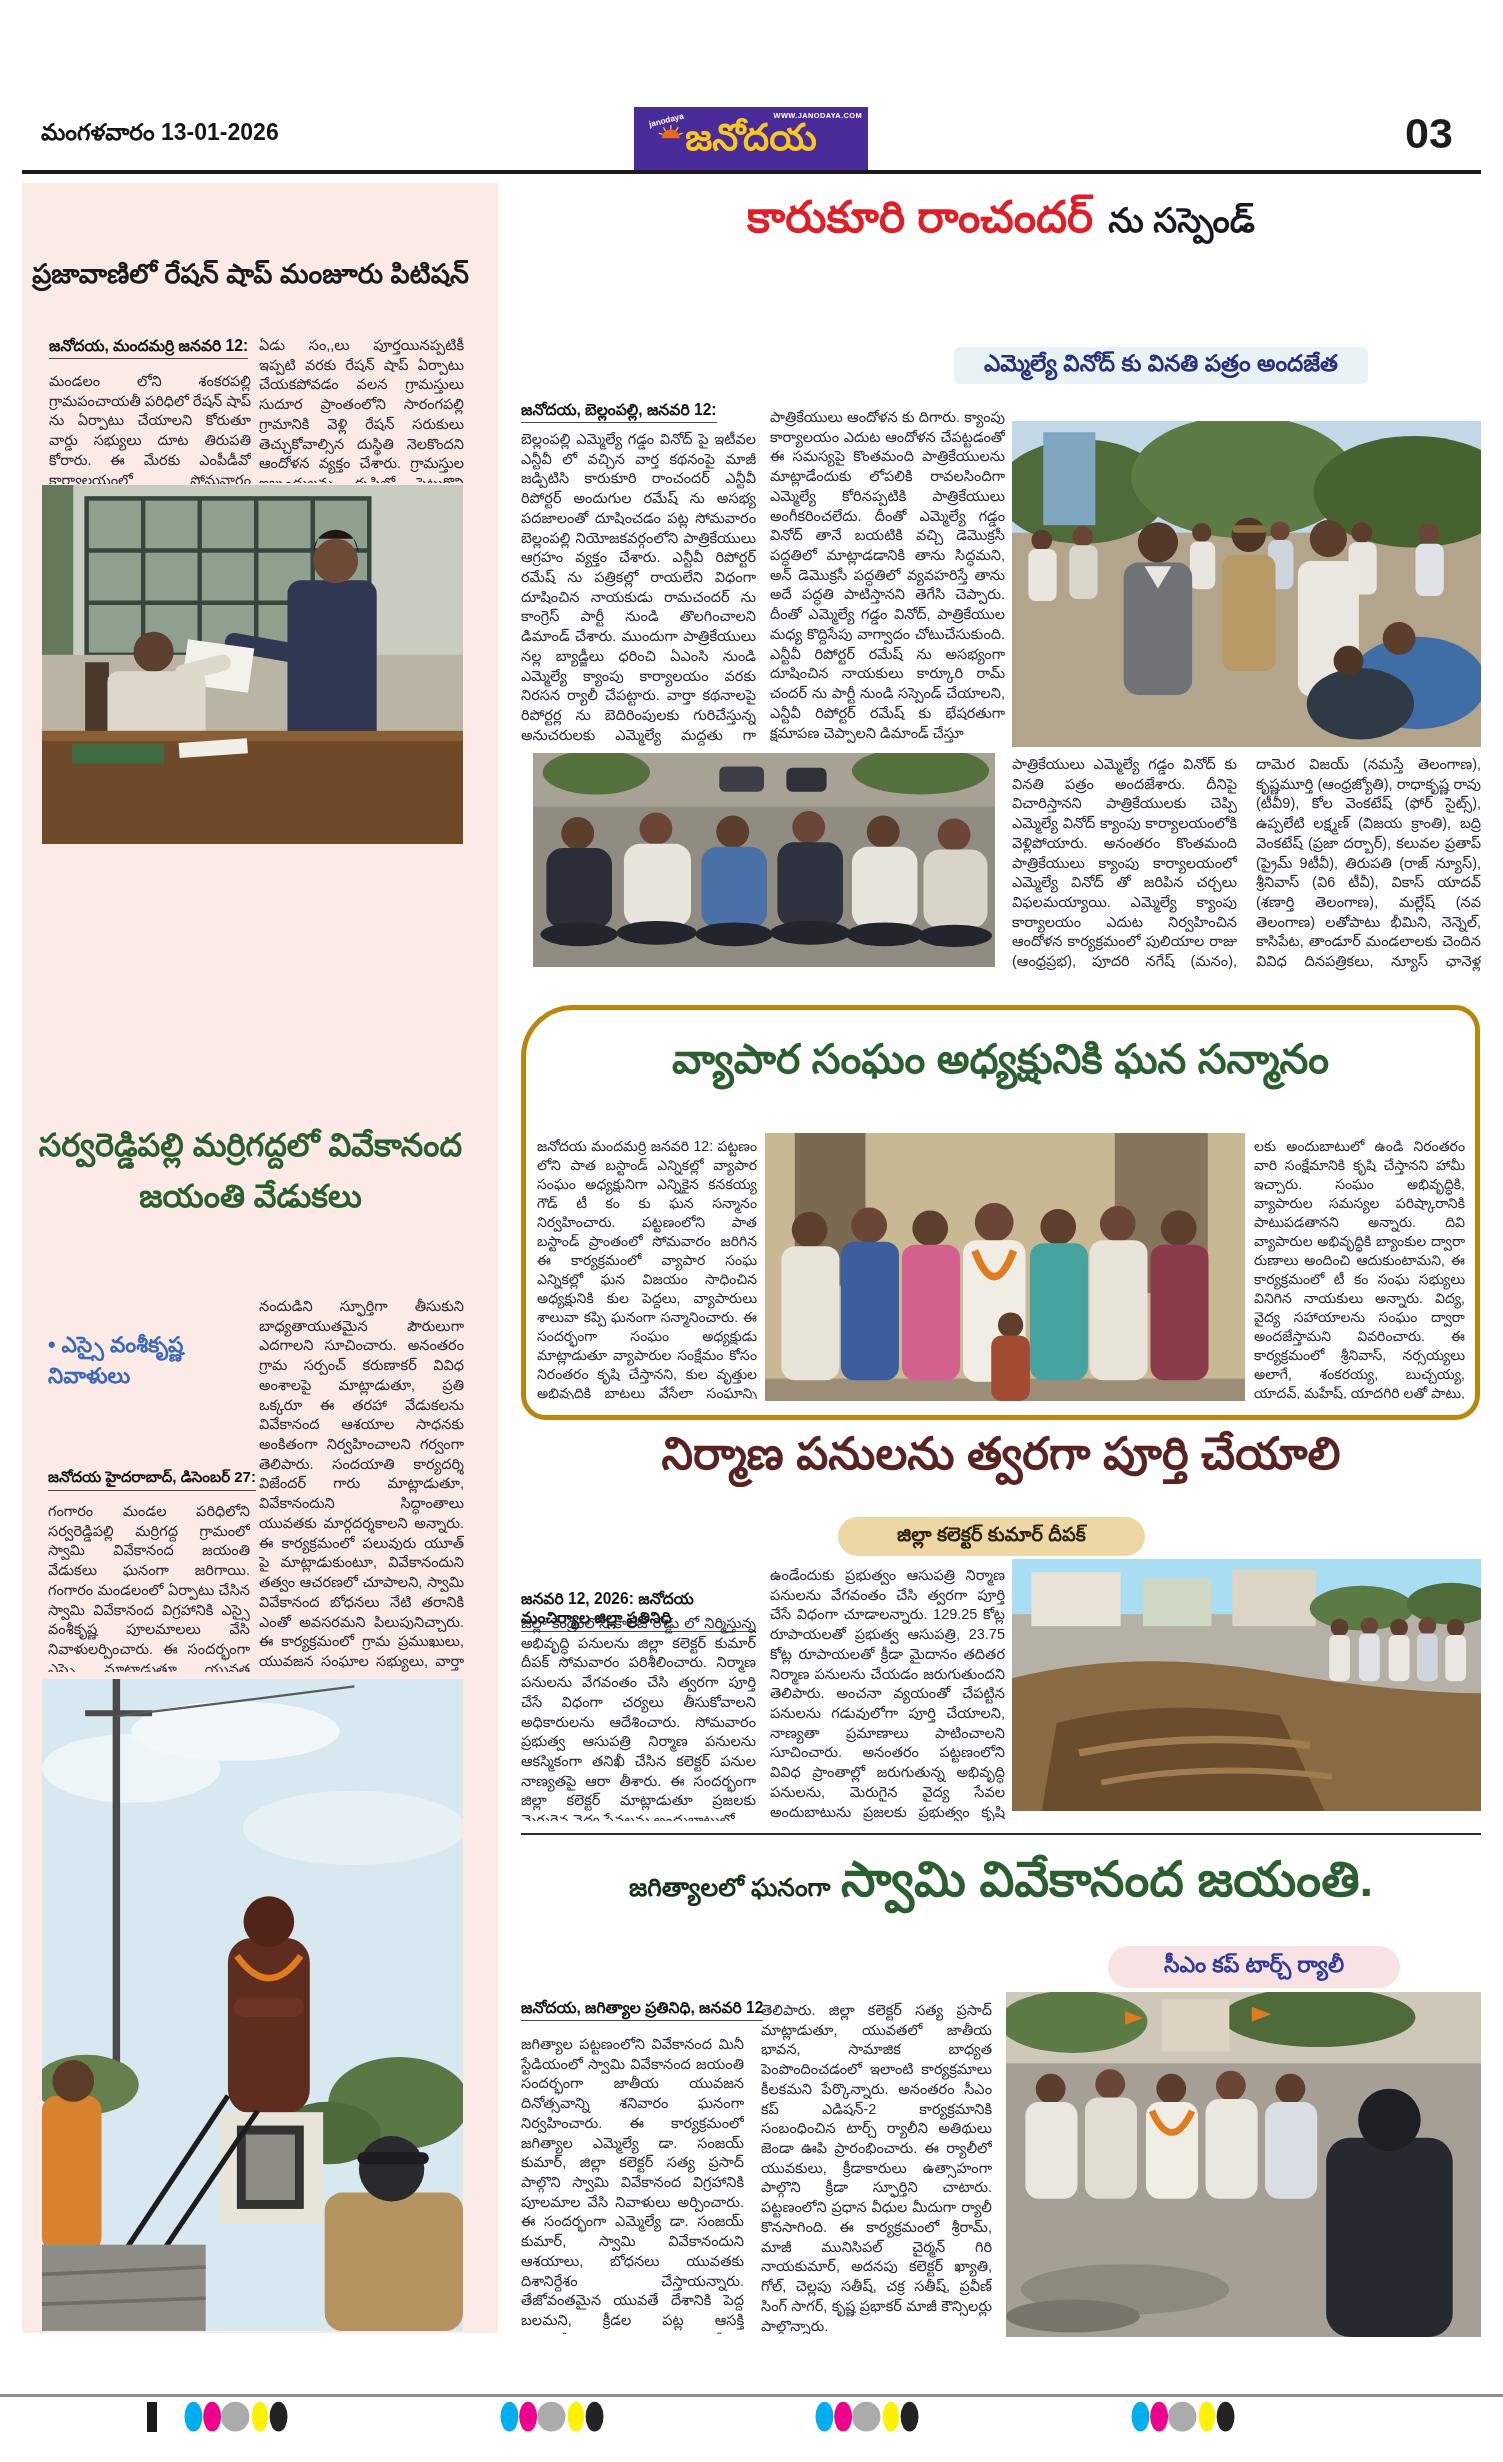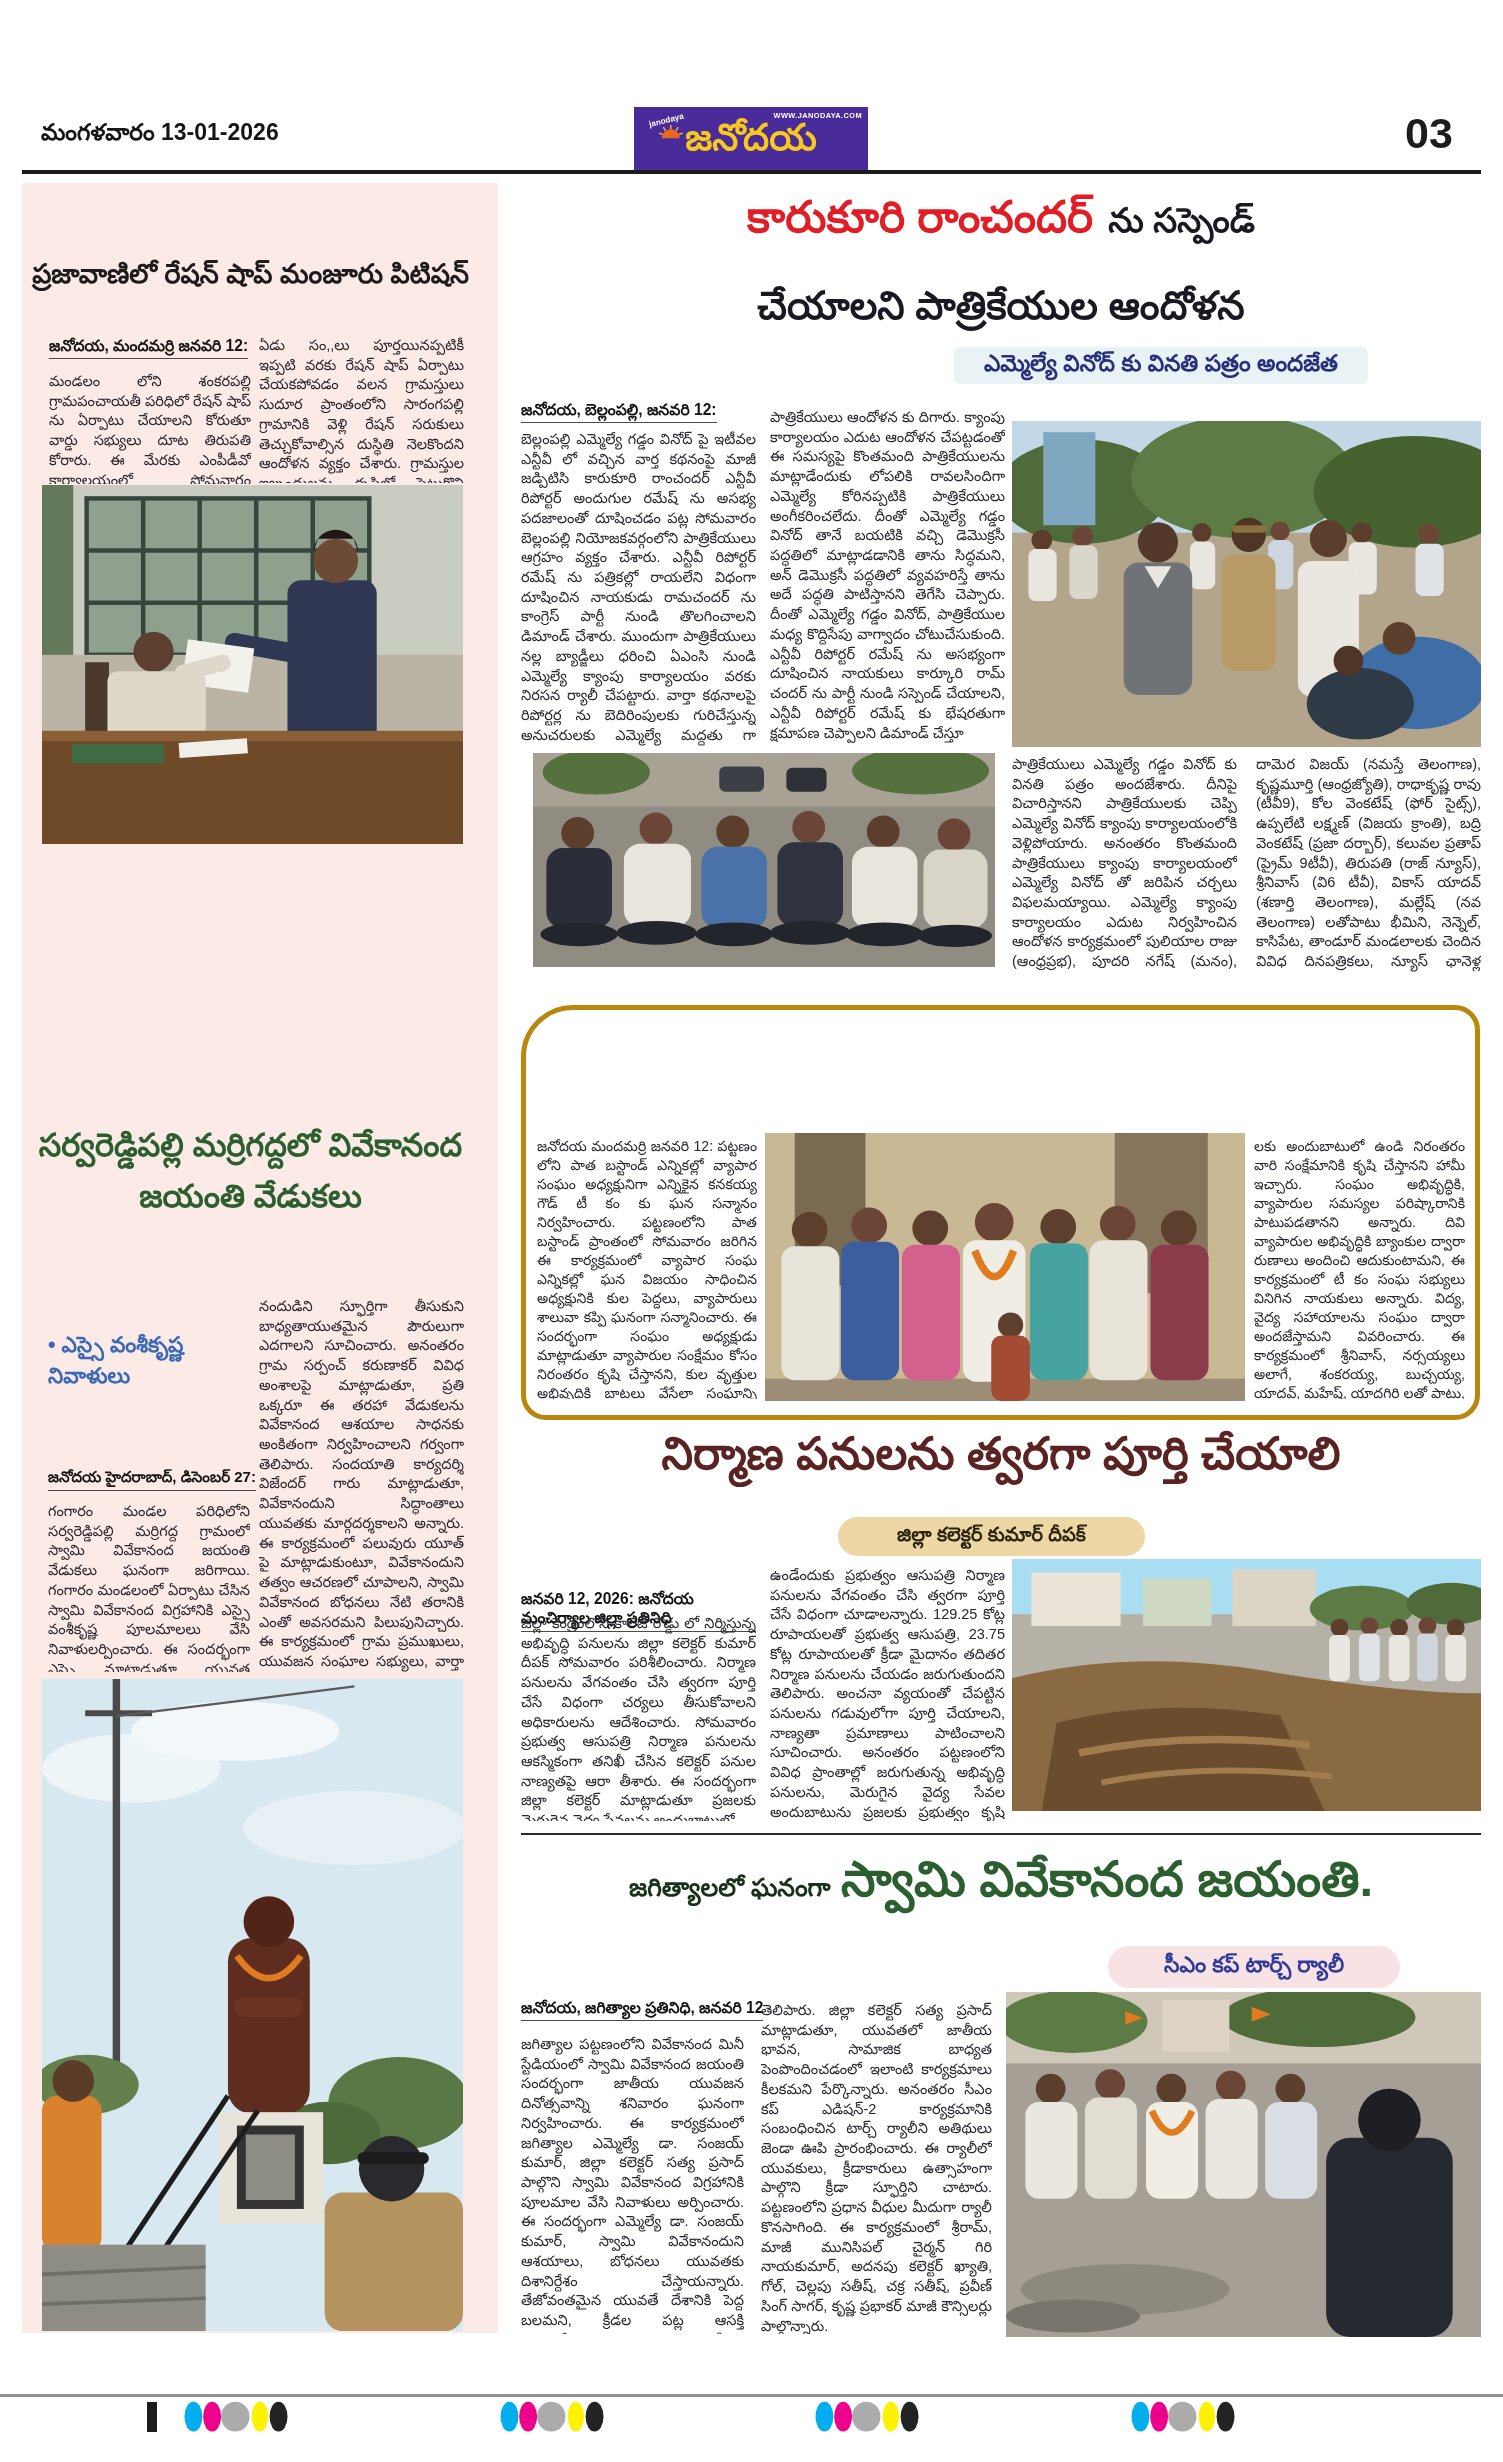--- a/index.html
+++ b/index.html
@@ -128,7 +128,6 @@
     <span class="hl" style="font-size:44px;color:#E11D26;">కారుకూరి రాంచందర్</span>
     <span class="hl" style="font-size:34px;color:#191923;">ను సస్పెండ్</span>
   </div>
-  <div class="abs hl center" style="left:521px;top:284px;width:960px;font-size:39px;color:#191923;">చేయాలని పాత్రికేయుల ఆందోళన</div>
 
   <div class="pill" style="left:954px;top:347px;width:414px;height:37px;background:#E9F3F5;border-radius:6px;font-size:23px;color:#28307F;">ఎమ్మెల్యే వినోద్ కు వినతి పత్రం అందజేత</div>
 

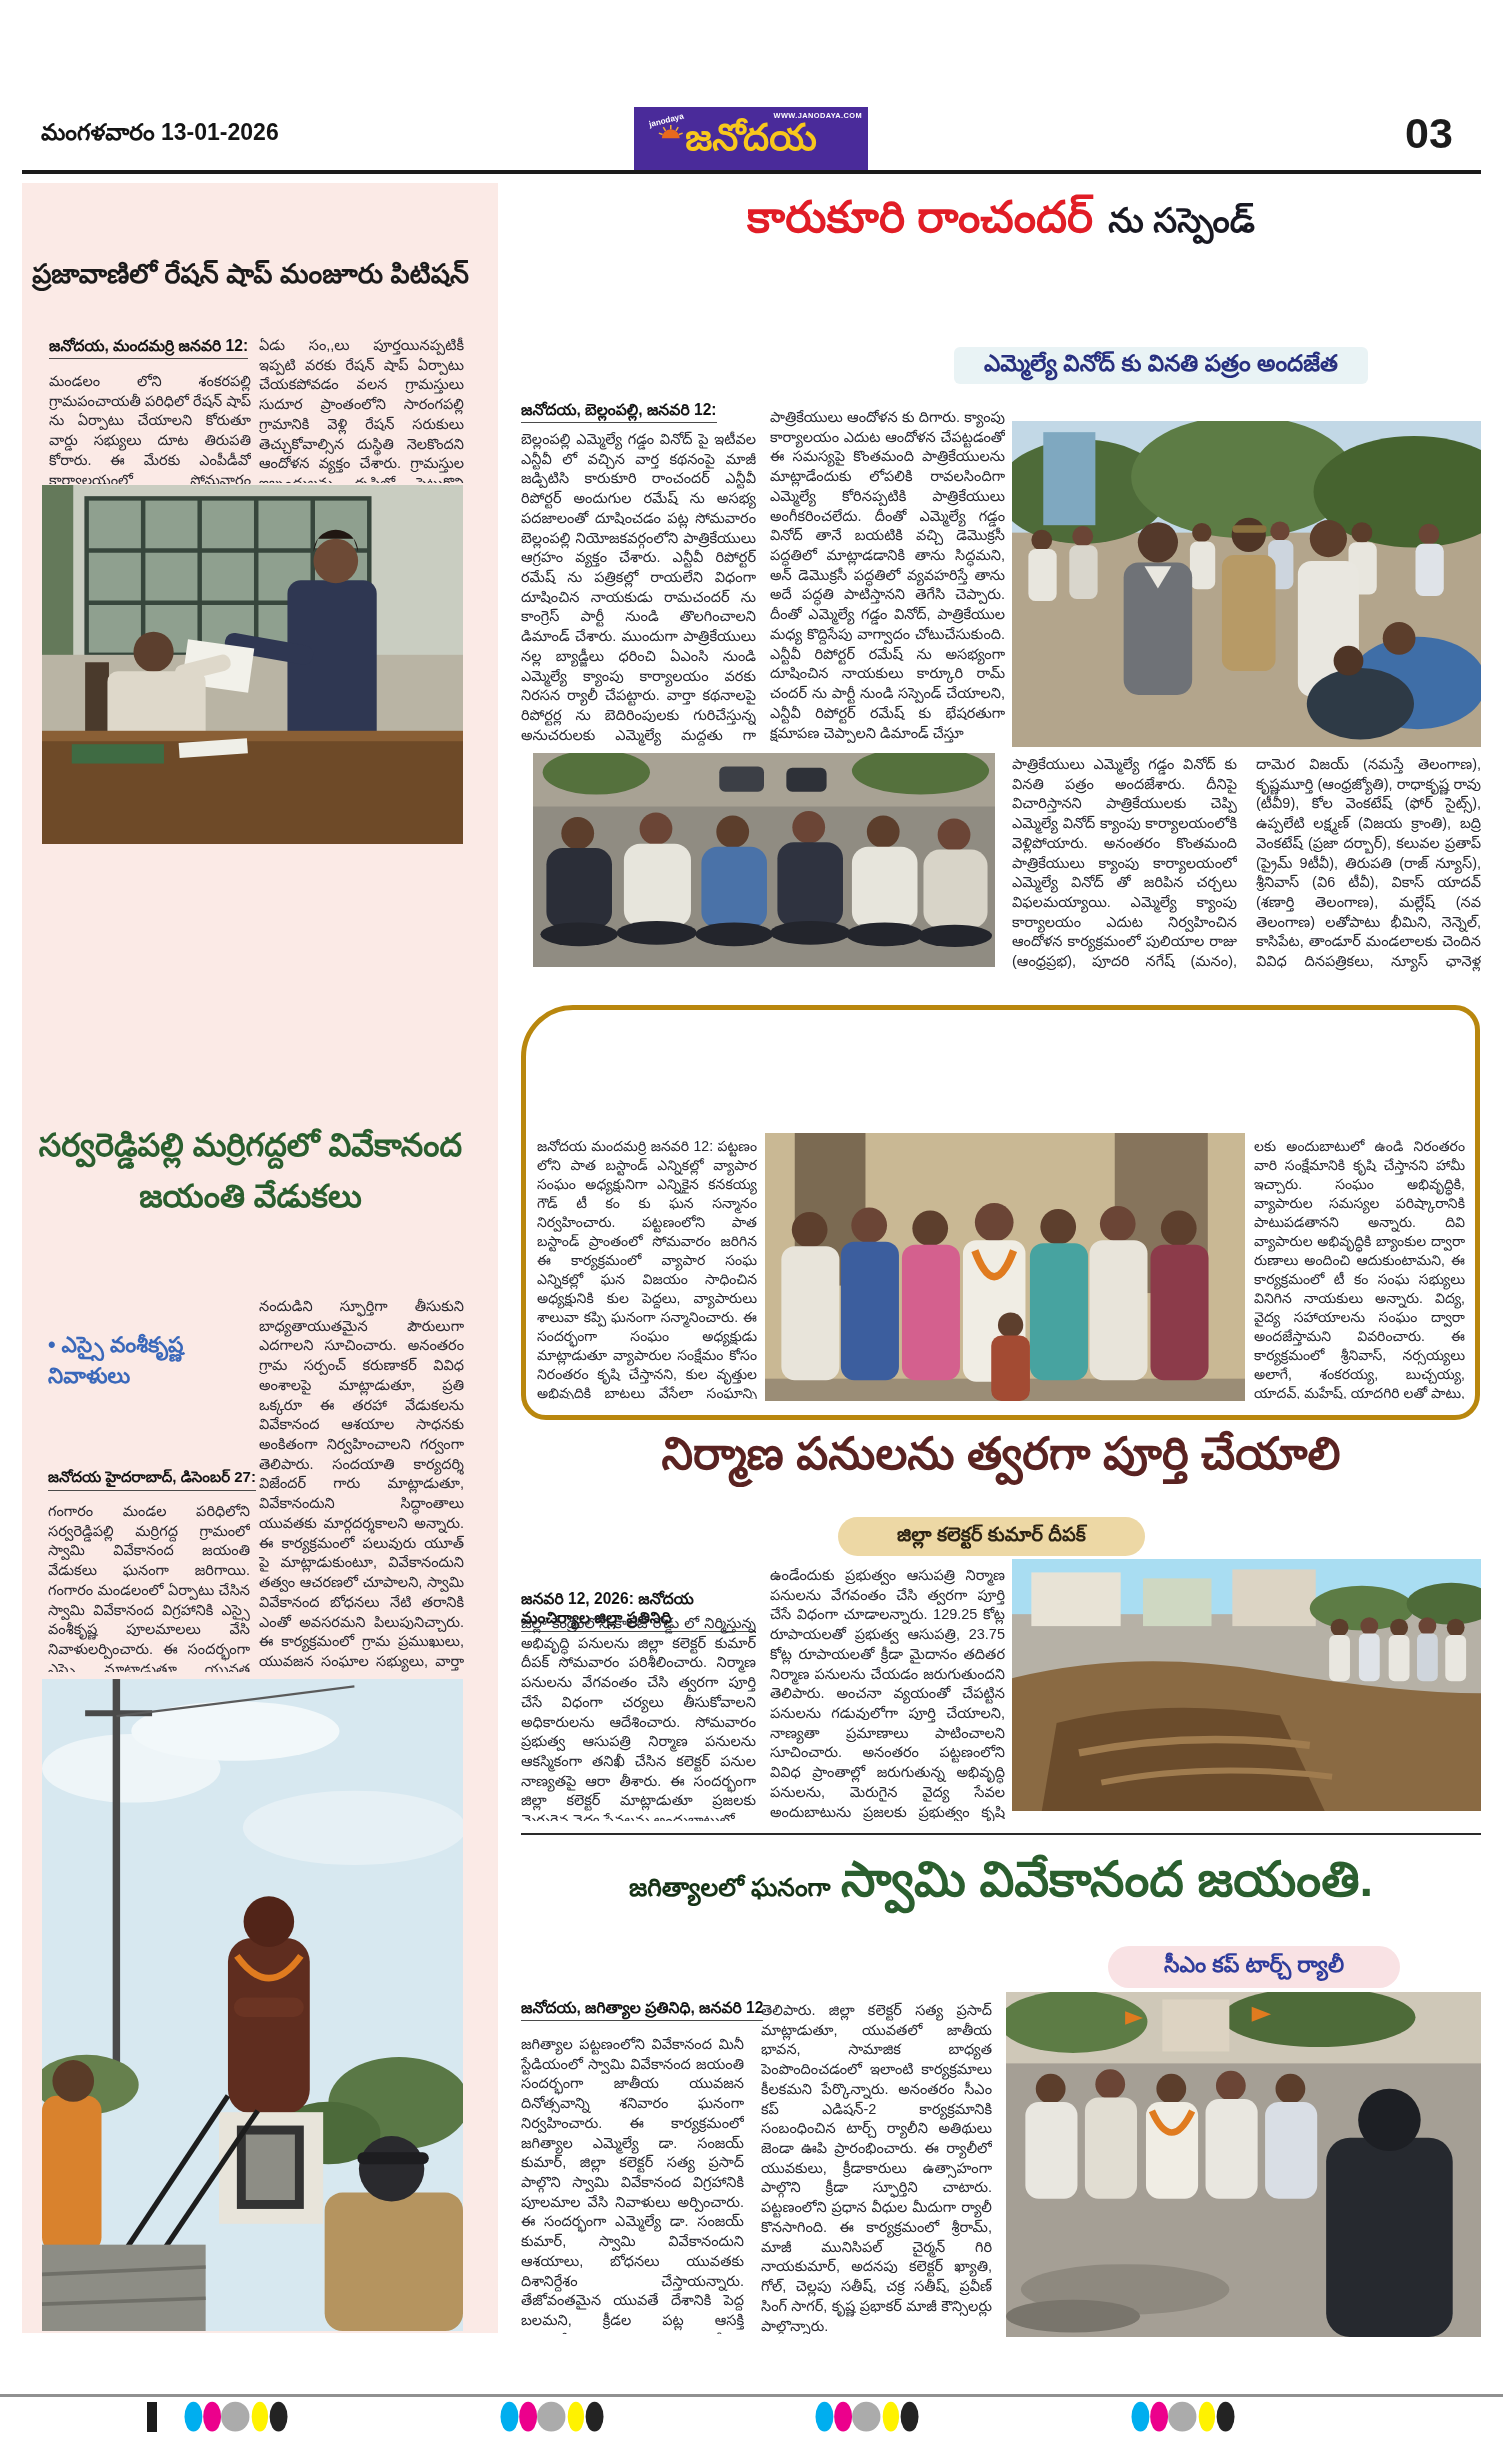--- a/index.html
+++ b/index.html
@@ -209,6 +209,7 @@
   </div>
 
   <div class="abs" style="left:521px;top:1005px;width:959px;height:415px;background:#ffffff;border:5.2px solid #B9870E;border-radius:52px 25px 25px 25px;box-sizing:border-box;"></div>
+  <div class="abs hl center" style="left:521px;top:1036px;width:959px;font-size:41px;color:#2B5F2F;">వ్యాపార సంఘం అధ్యక్షునికి ఘన సన్మానం</div>
   <div class="body-col" style="left:537px;top:1137px;width:220px;height:262px;font-size:14px;">జనోదయ మందమర్రి జనవరి 12: పట్టణం లోని పాత బస్టాండ్ ఎన్నికల్లో వ్యాపార సంఘం అధ్యక్షునిగా ఎన్నికైన కనకయ్య గౌడ్ టీ కం కు ఘన సన్మానం నిర్వహించారు. పట్టణంలోని పాత బస్టాండ్ ప్రాంతంలో సోమవారం జరిగిన ఈ కార్యక్రమంలో వ్యాపార సంఘ ఎన్నికల్లో ఘన విజయం సాధించిన అధ్యక్షునికి కుల పెద్దలు, వ్యాపారులు శాలువా కప్పి ఘనంగా సన్మానించారు. ఈ సందర్భంగా సంఘం అధ్యక్షుడు మాట్లాడుతూ వ్యాపారుల సంక్షేమం కోసం నిరంతరం కృషి చేస్తానని, కుల వృత్తుల అభివృద్ధికి బాటలు వేసేలా సంఘాన్ని నడిపిస్తానని హామీ ఇచ్చారు. ఎనీవేళల్లోనైనా గౌడ్ టీ కం వ్యాపారు</div>
   <div class="body-col" style="left:1254px;top:1137px;width:211px;height:262px;font-size:14px;">లకు అందుబాటులో ఉండి నిరంతరం వారి సంక్షేమానికి కృషి చేస్తానని హామీ ఇచ్చారు. సంఘం అభివృద్ధికి, వ్యాపారుల సమస్యల పరిష్కారానికి పాటుపడతానని అన్నారు. దివి వ్యాపారుల అభివృద్ధికి బ్యాంకుల ద్వారా రుణాలు అందించి ఆదుకుంటామని, ఈ కార్యక్రమంలో టీ కం సంఘ సభ్యులు వినిగిన నాయకులు అన్నారు. విద్య, వైద్య సహాయాలను సంఘం ద్వారా అందజేస్తామని వివరించారు. ఈ కార్యక్రమంలో శ్రీనివాస్, నర్సయ్యలు అలాగే, శంకరయ్య, బుచ్చయ్య, యాదవ్, మహేష్, యాదగిరి లతో పాటు, కొంతం రాజా, రంజిత్ లు పాల్గొన్నారు.</div>
 

